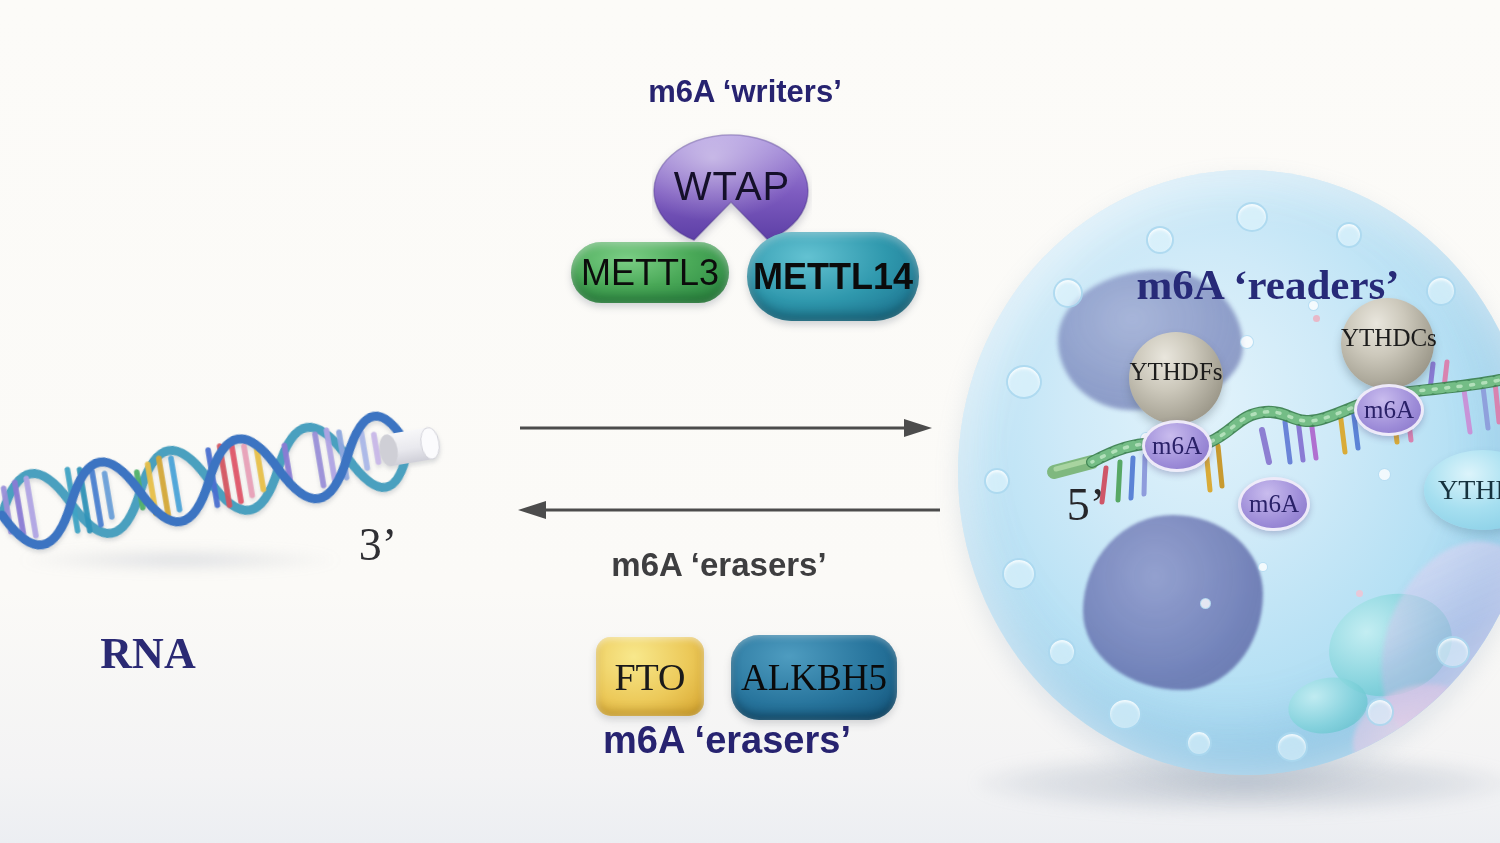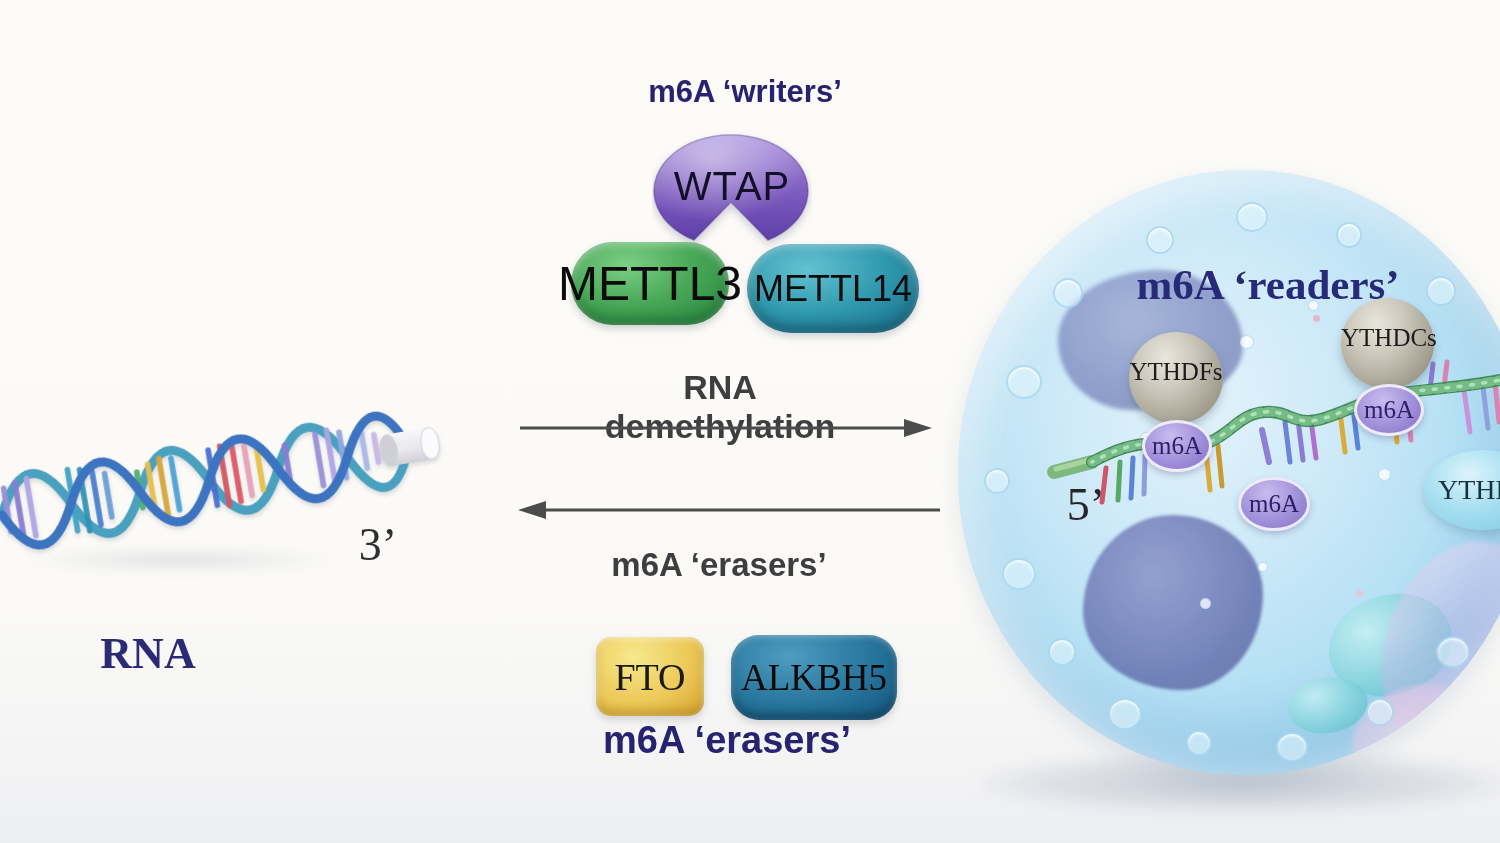--- a/index.html
+++ b/index.html
@@ -30,10 +30,10 @@
   .wtap-label{left:652px;top:164px;width:160px;font-size:40px;color:#15102a;font-weight:400;letter-spacing:1px;z-index:6;}
   .pill{z-index:5;border-radius:46px;}
   .mettl3{
-    left:571px;top:242px;width:158px;height:83px;
+    left:571px;top:242px;width:158px;height:61px;
     background:radial-gradient(ellipse at 35% 28%,#7ccf86 0%,#4aa958 45%,#37954a 72%,#2b7f3c 100%);
     box-shadow:inset 0 3px 8px rgba(255,255,255,.45),inset 0 -7px 12px rgba(18,80,35,.45),0 4px 7px rgba(100,110,125,.28);
-    font-size:48px;color:#0c0c0c;font-weight:500;
+    font-size:36px;color:#0c0c0c;font-weight:500;
   }
   .mettl14{
     left:747px;top:244px;width:172px;height:89px;

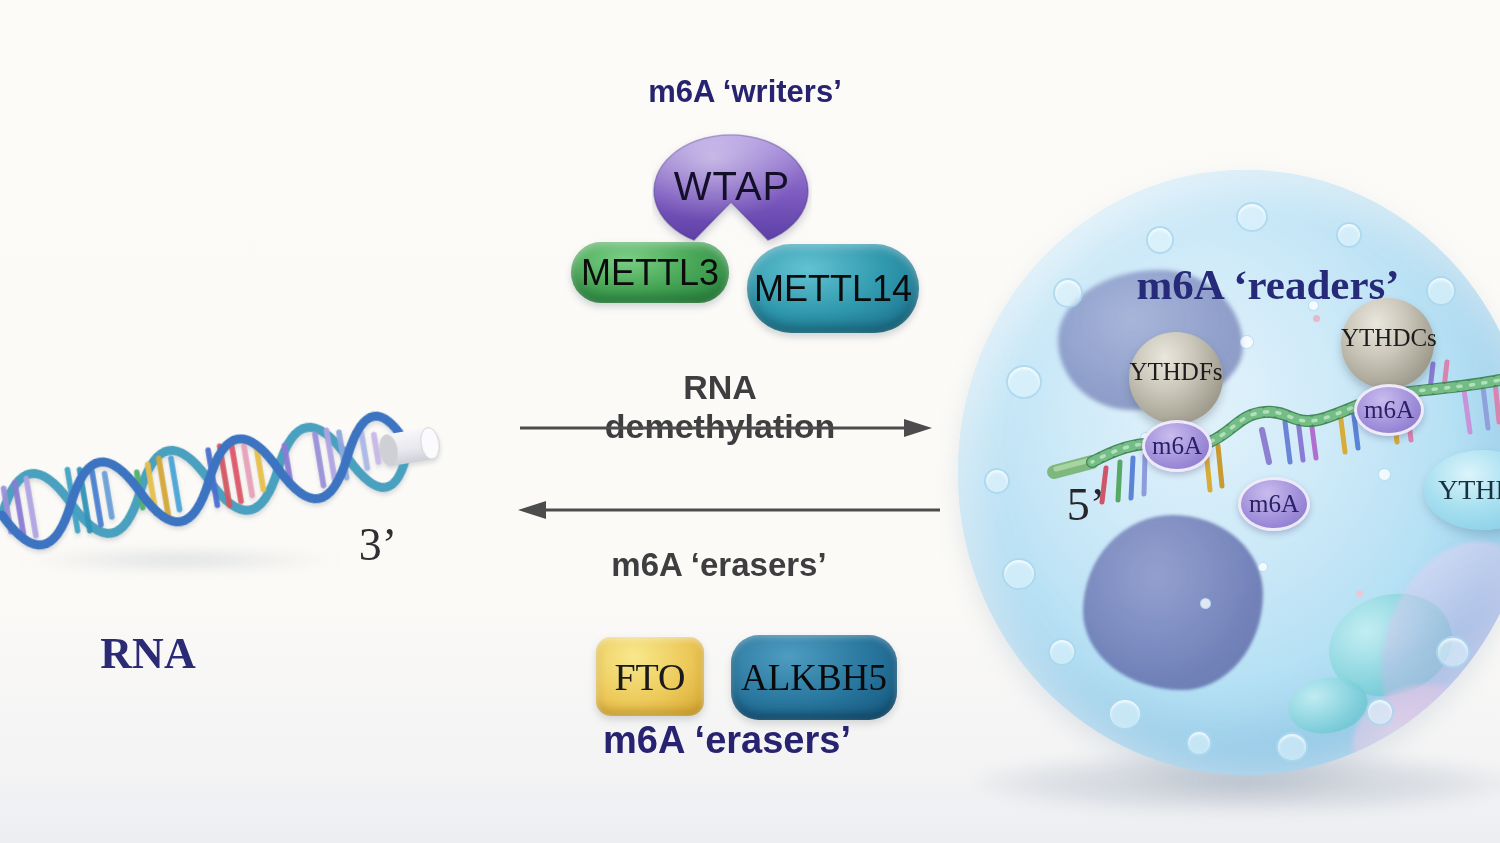--- a/index.html
+++ b/index.html
@@ -36,10 +36,10 @@
     font-size:36px;color:#0c0c0c;font-weight:500;
   }
   .mettl14{
-    left:747px;top:244px;width:172px;height:89px;
+    left:747px;top:232px;width:172px;height:89px;
     background:radial-gradient(ellipse at 35% 28%,#63c2d2 0%,#2f98ad 50%,#23809a 76%,#186478 100%);
     box-shadow:inset 0 3px 8px rgba(255,255,255,.4),inset 0 -7px 12px rgba(10,60,75,.5),0 4px 7px rgba(100,110,125,.28);
-    font-size:36px;color:#0b0b0b;font-weight:400;
+    font-size:36px;color:#0b0b0b;font-weight:700;
   }
 
   

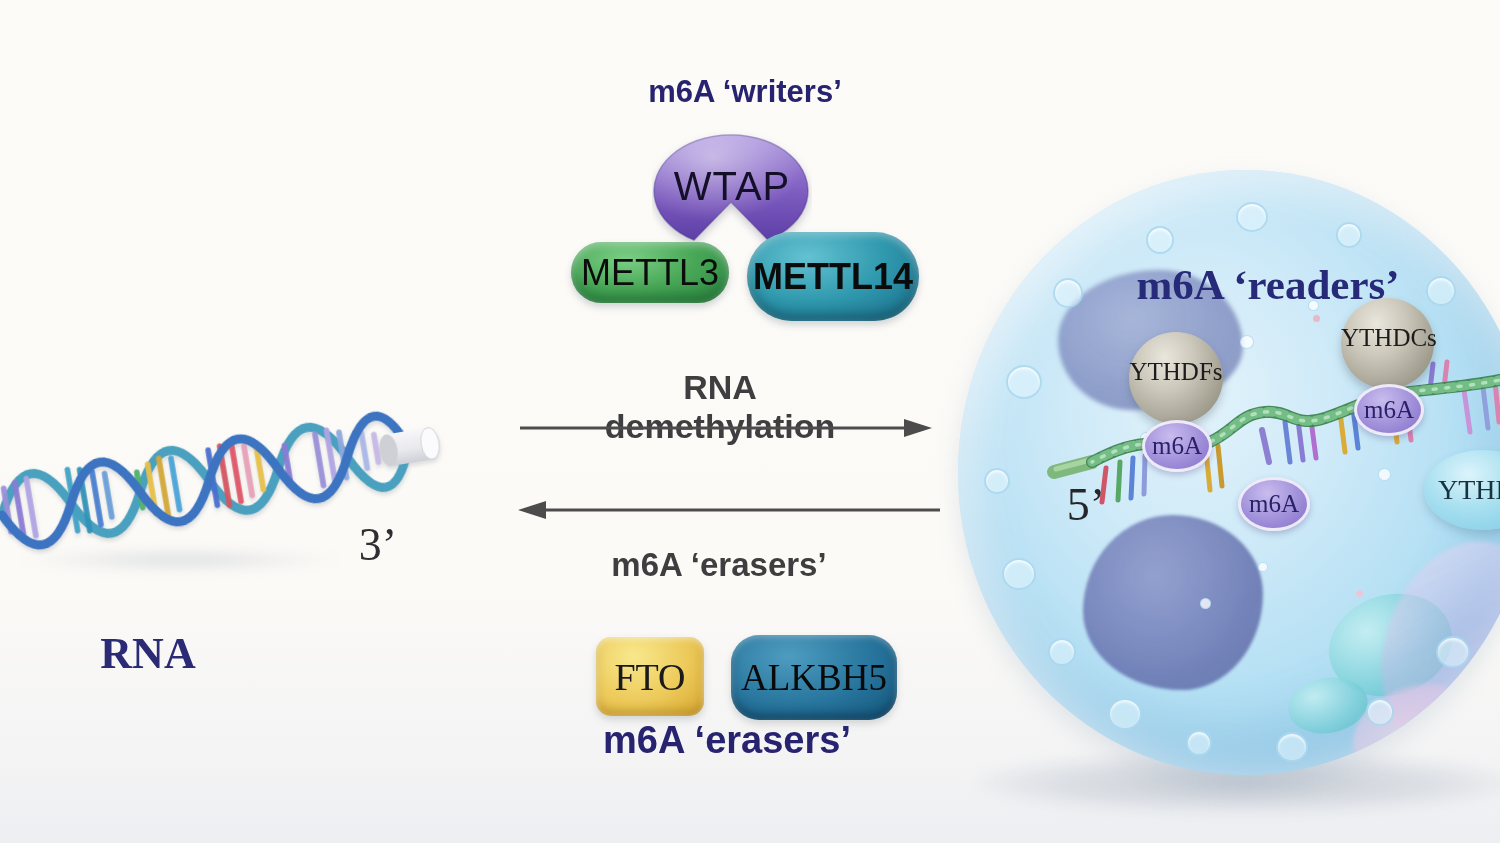--- a/index.html
+++ b/index.html
@@ -201,7 +201,6 @@
     <span>METTL14</span>
   </div>
 
-  <div class="abs ctr gray-sans demethyl-label">RNA demethylation</div>
 
   <svg class="abs" style="left:500px;top:400px" width="460" height="130" viewBox="0 0 460 130">
     <g stroke="#4c4c4c" fill="#4c4c4c">

